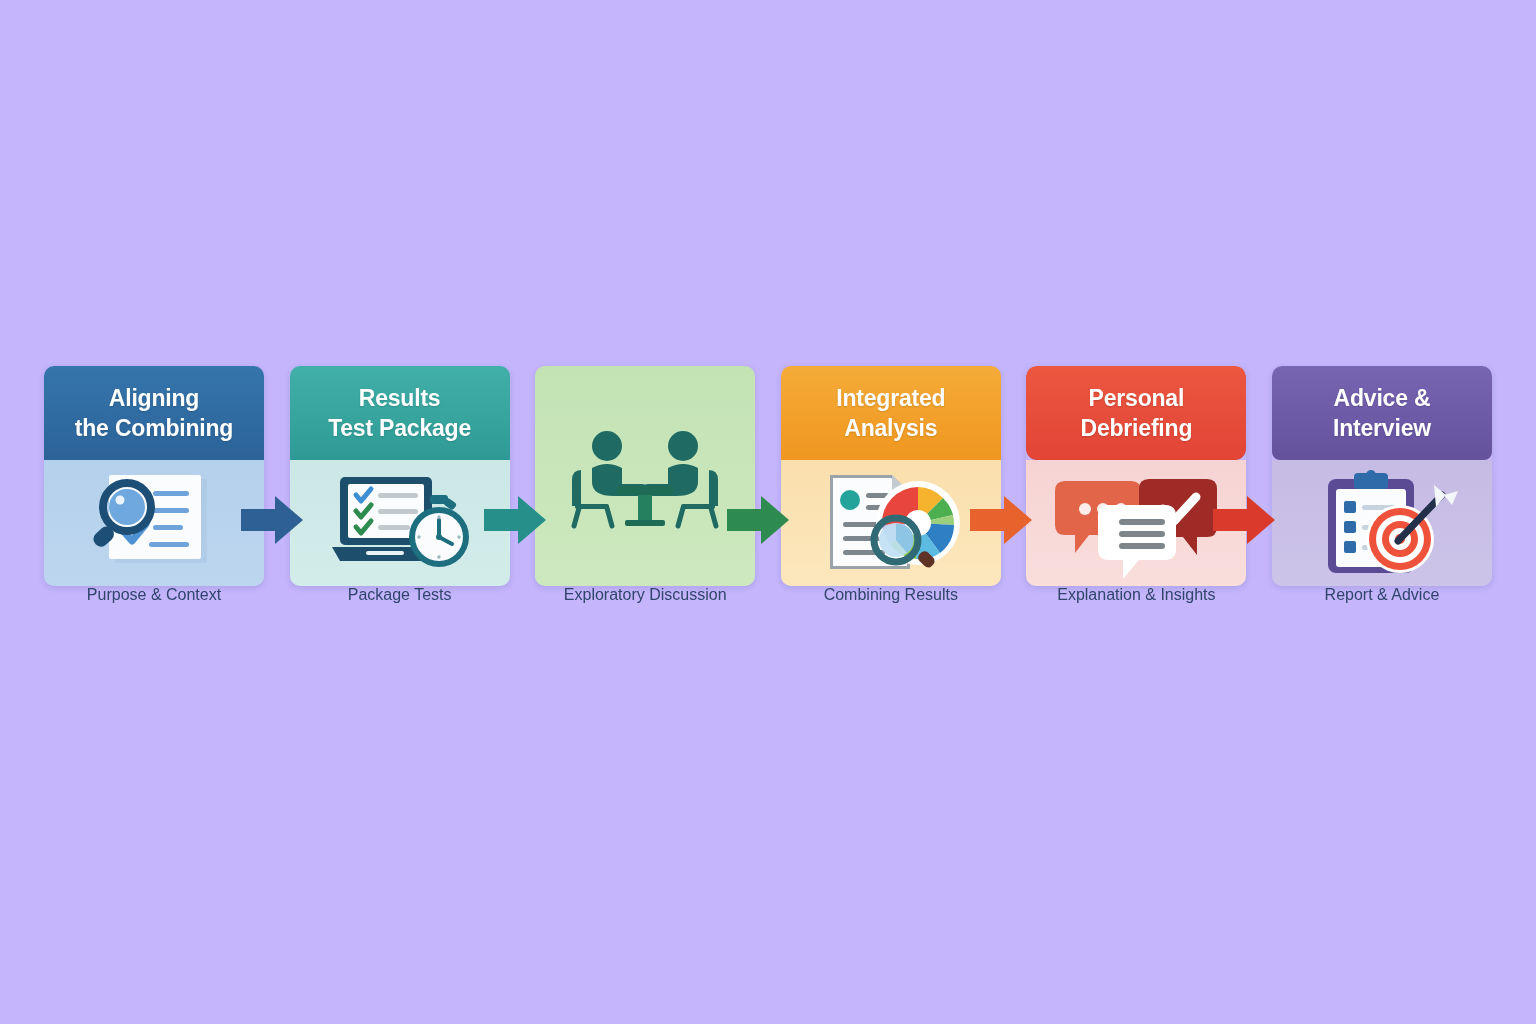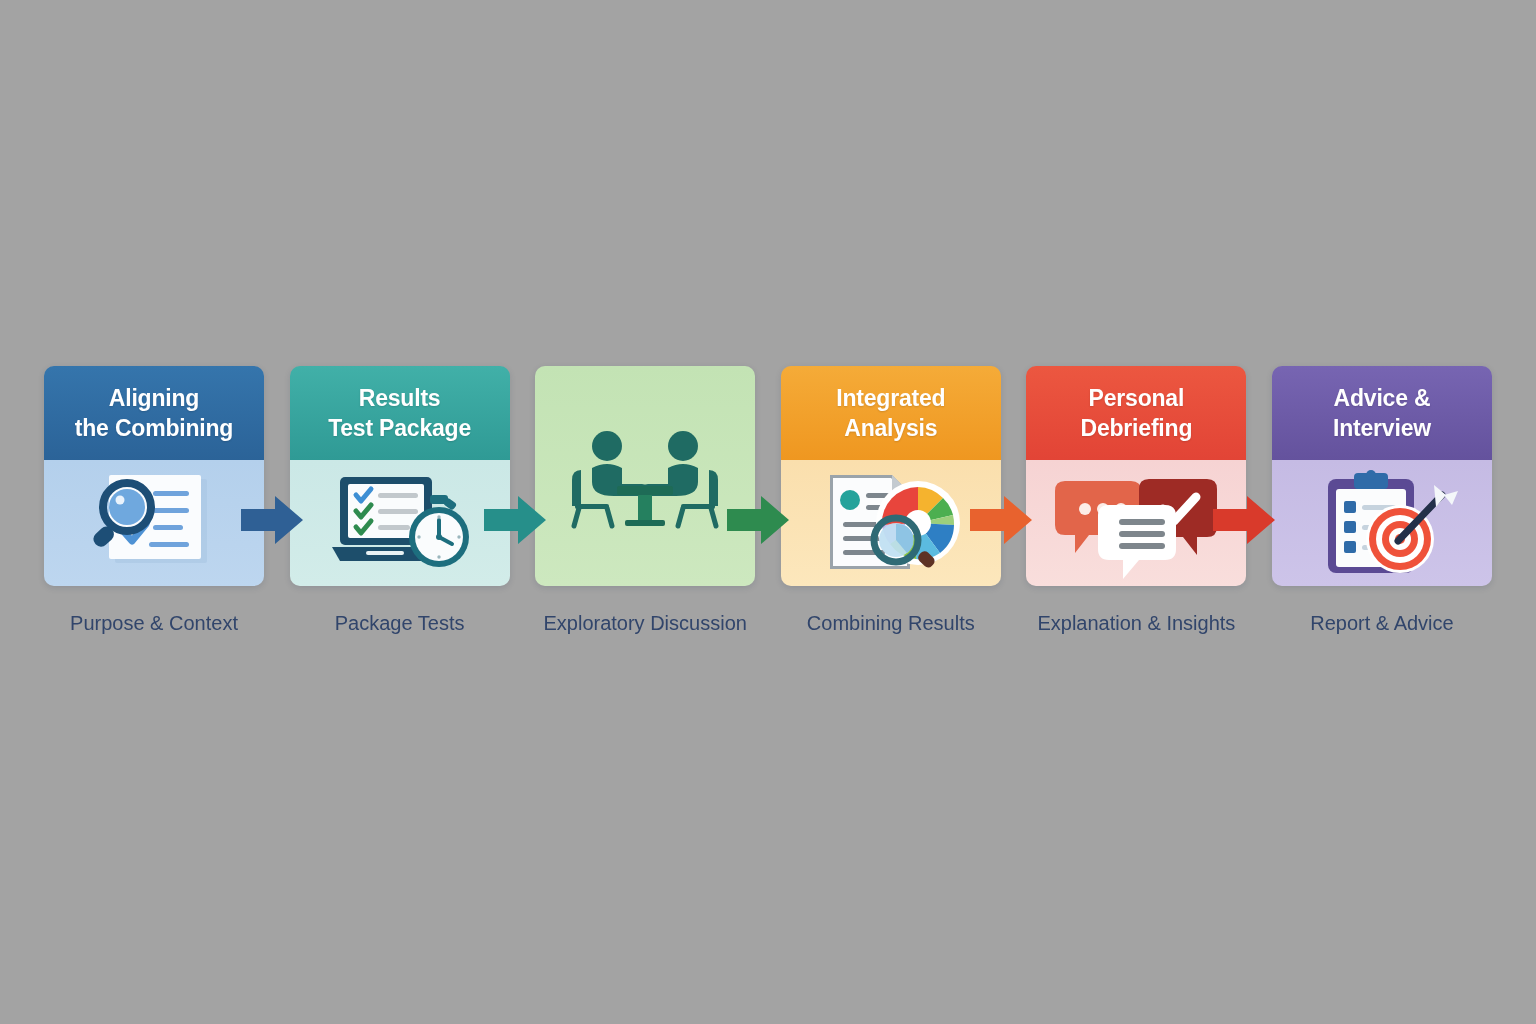--- a/index.html
+++ b/index.html
@@ -16,7 +16,7 @@
     position: relative;
     width: 1536px;
     height: 1024px;
-    background: #a3a3a3;
+    background: #c4b5fd;
   }
 
   

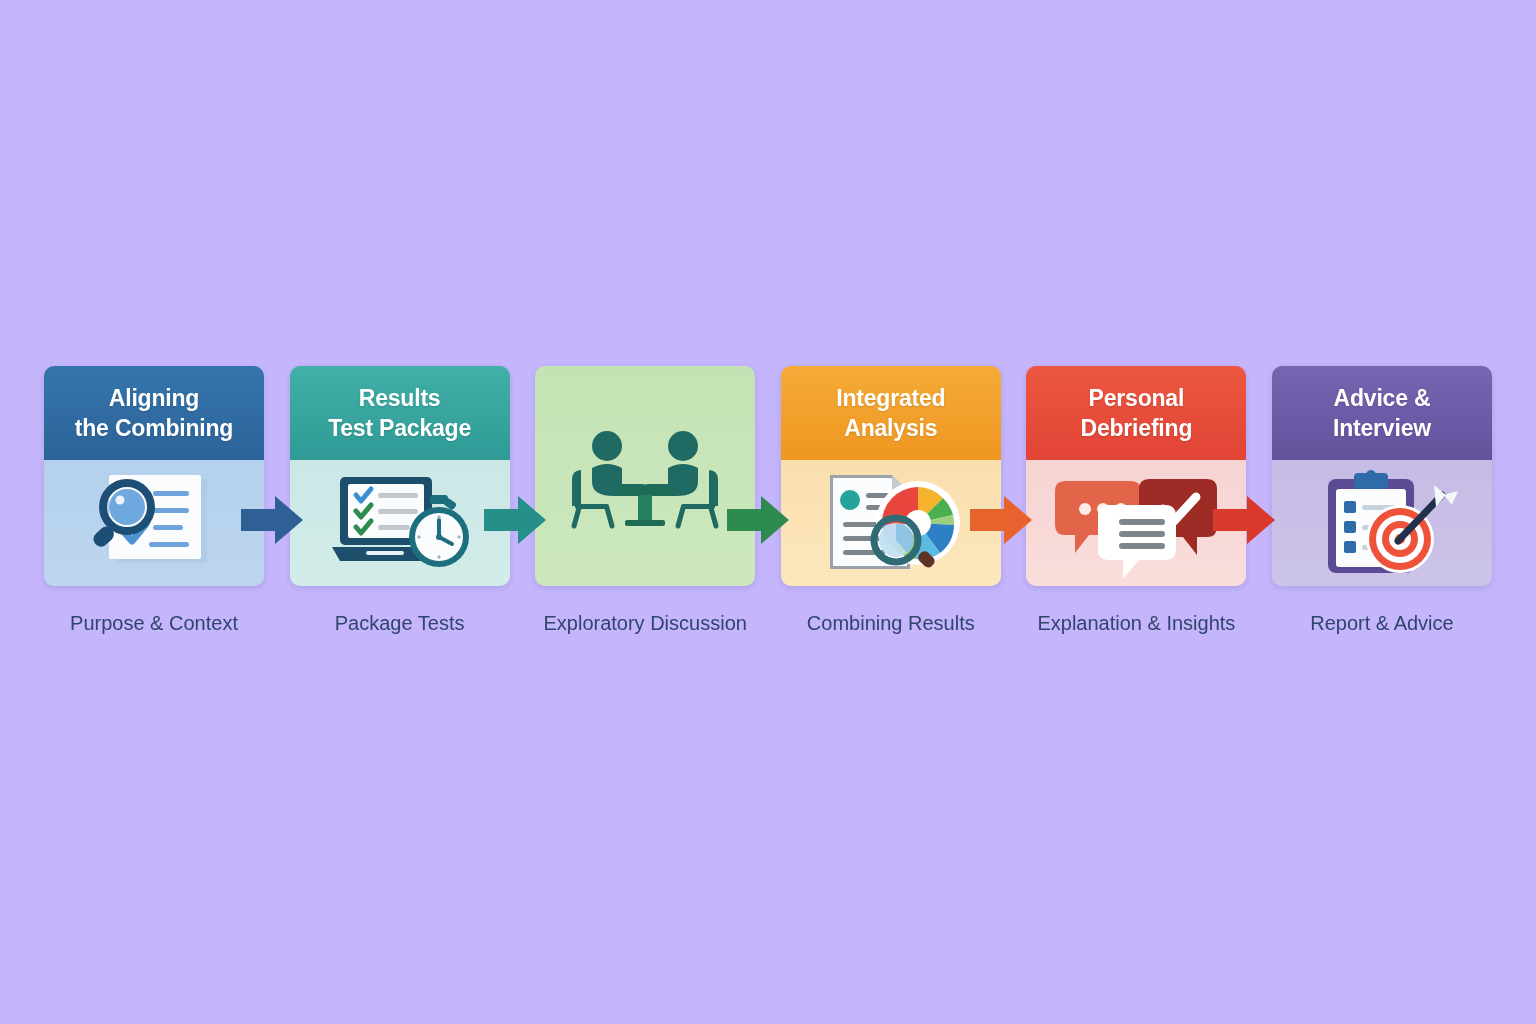--- a/index.html
+++ b/index.html
@@ -248,7 +248,7 @@
 
     <div class="step">
       <div class="card">
-        <div class="card-header" style="background:linear-gradient(180deg,#EC5740,#E24436);">
+        <div class="card-header" style="background:linear-gradient(180deg,#EC5740,#E24436);border-radius:11px;">
           <span class="l1">Personal</span>
           <span class="l2">Debriefing</span>
         </div>

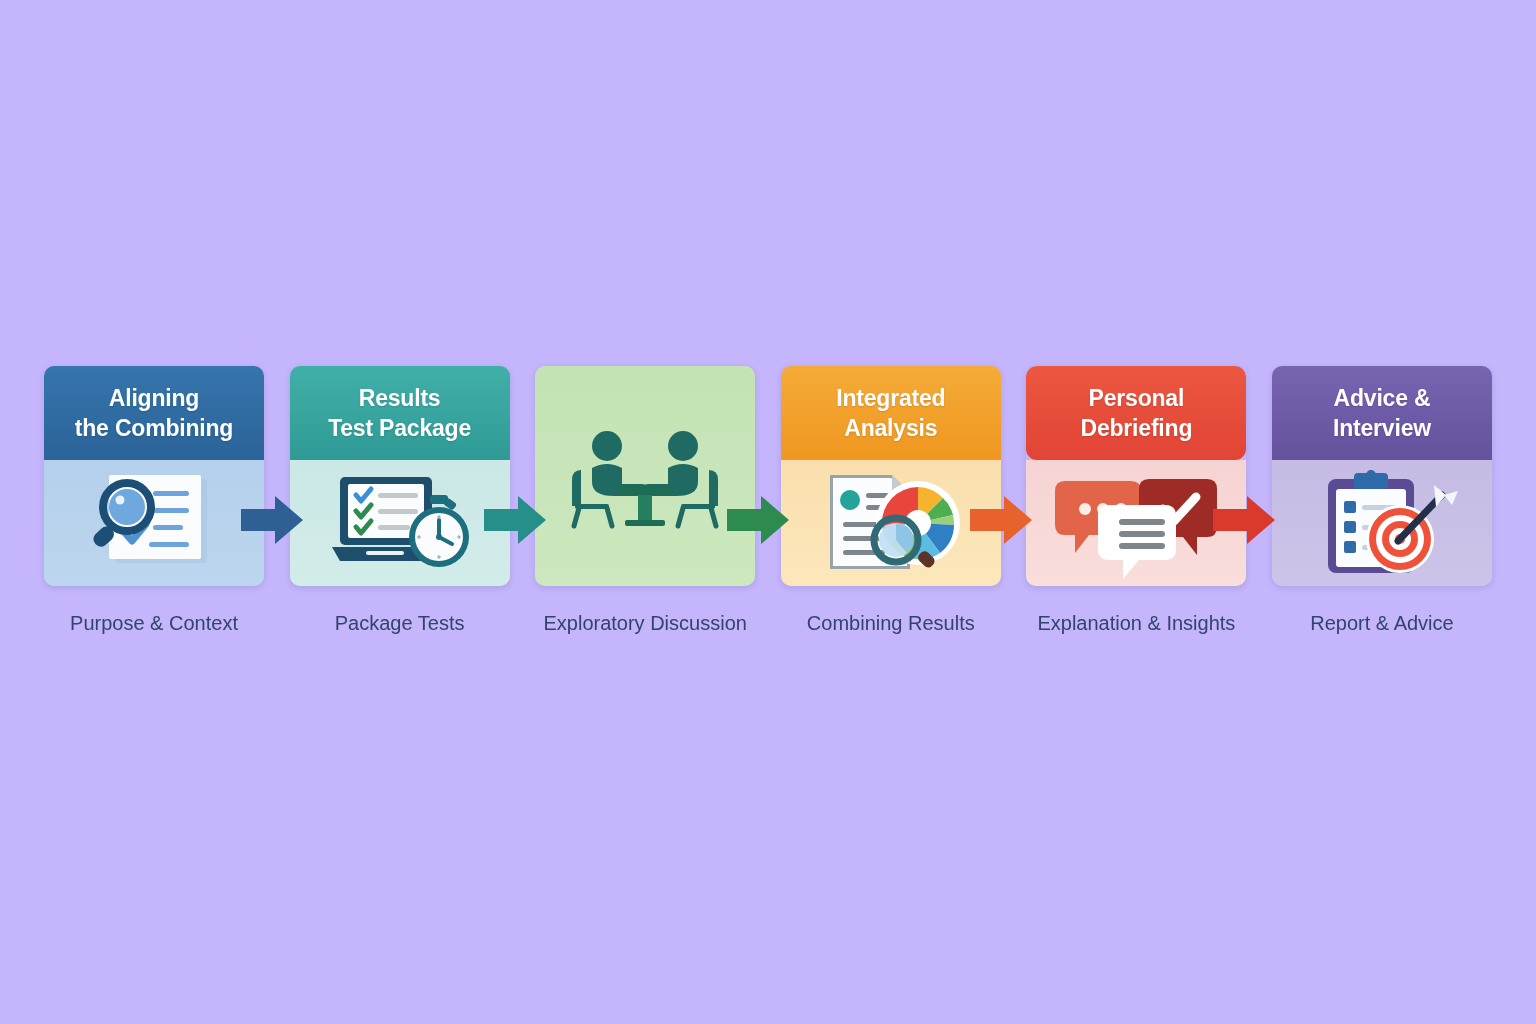--- a/index.html
+++ b/index.html
@@ -277,7 +277,7 @@
 
     <div class="step">
       <div class="card">
-        <div class="card-header" style="background:linear-gradient(180deg,#7765B2,#64529D);">
+        <div class="card-header" style="background:linear-gradient(180deg,#7765B2,#64529D);border-radius:8px;">
           <span class="l1">Advice &amp;</span>
           <span class="l2">Interview</span>
         </div>

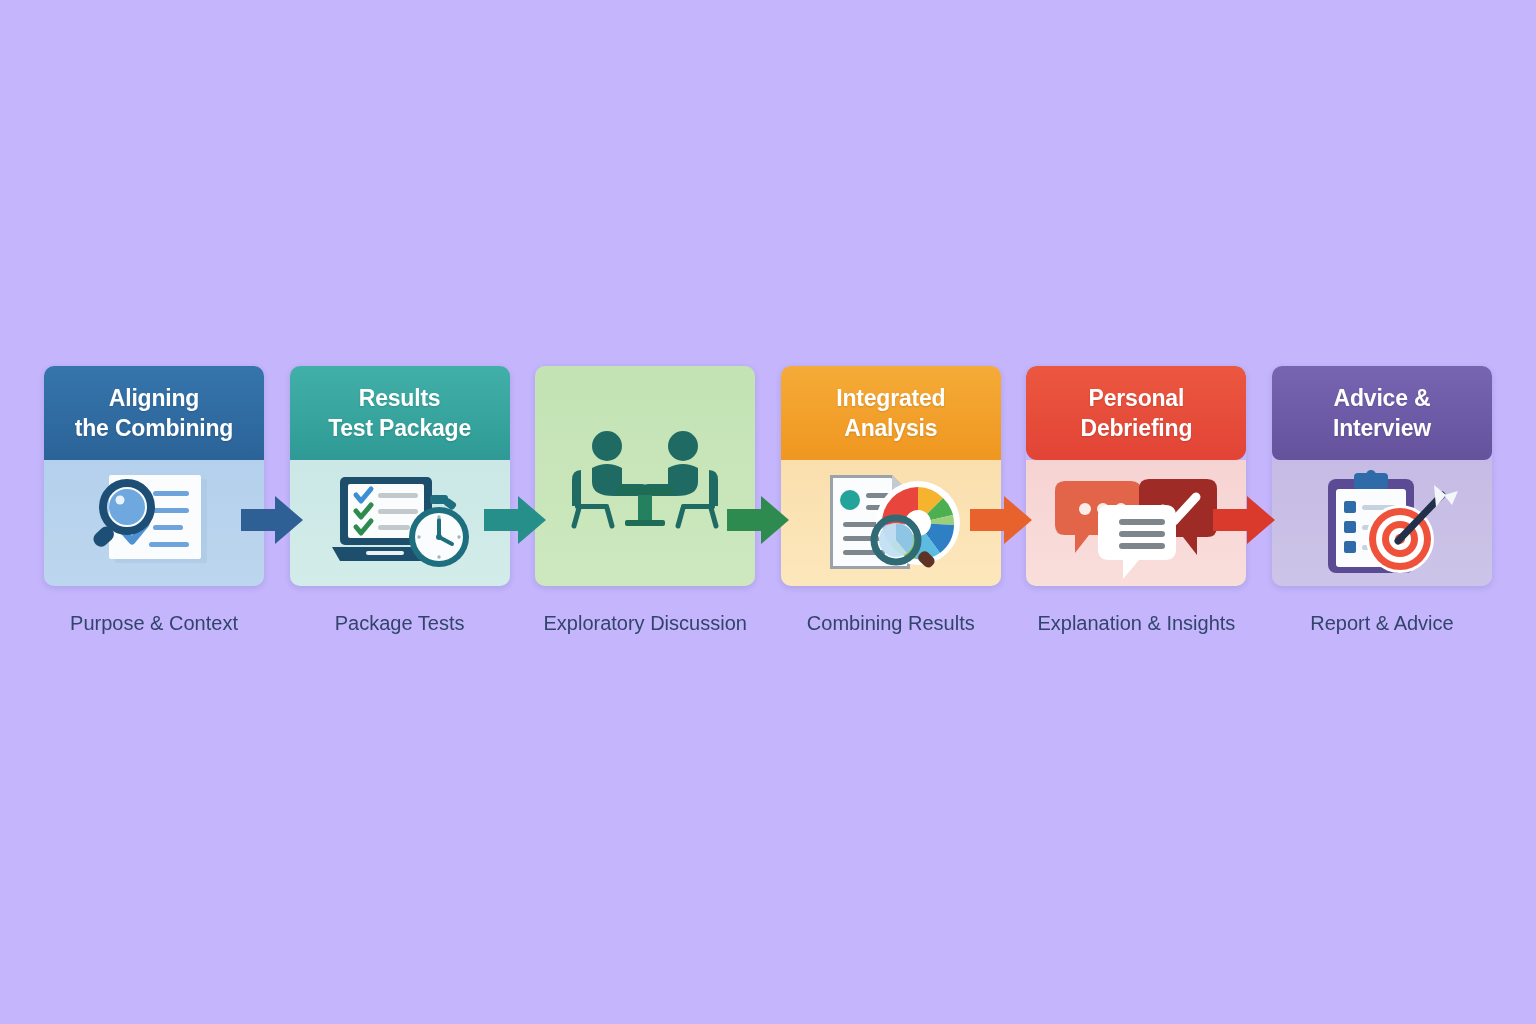--- a/index.html
+++ b/index.html
@@ -78,8 +78,7 @@
   .card-body svg { display: block; }
 
   .caption {
-    margin-top: 26px;
-    font-size: 20px;
+    font-size: 16px;
     color: #31456b;
     text-align: center;
     white-space: nowrap;

